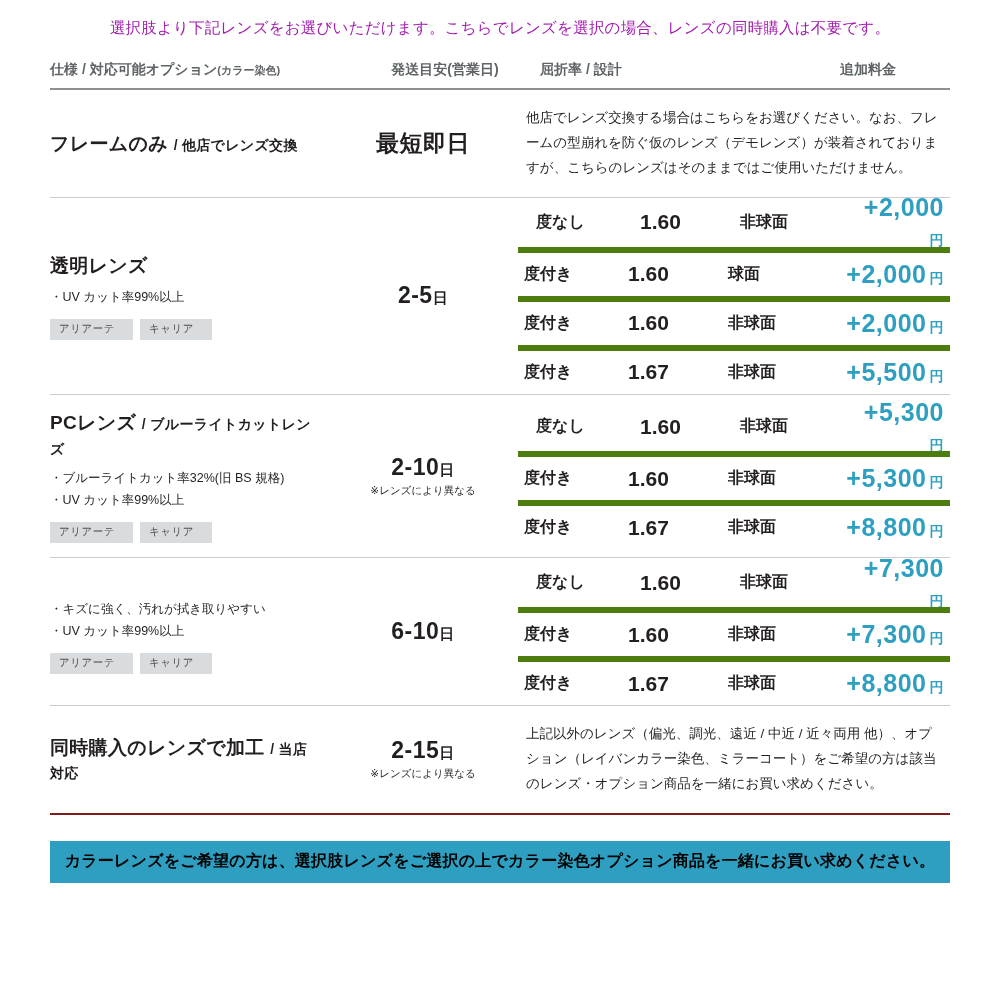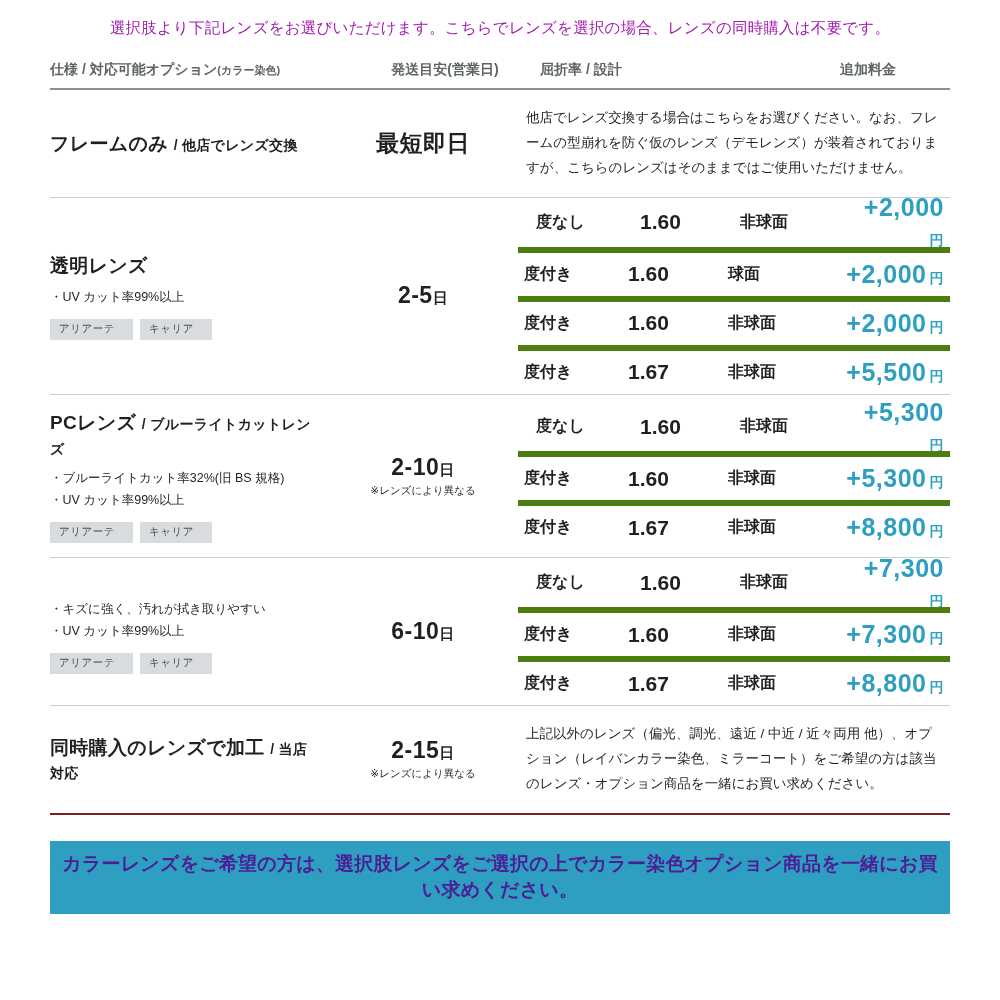--- a/index.html
+++ b/index.html
@@ -151,9 +151,9 @@
   .banner {
     margin: 26px 22px 0 22px;
     background: #2e9fc0;
-    color: #4c1d95;
+    color: #000000;
     text-align: center;
-    font-size: 19px;
+    font-size: 16px;
     font-weight: bold;
     padding: 10px 6px 11px 6px;
     letter-spacing: 0.2px;

